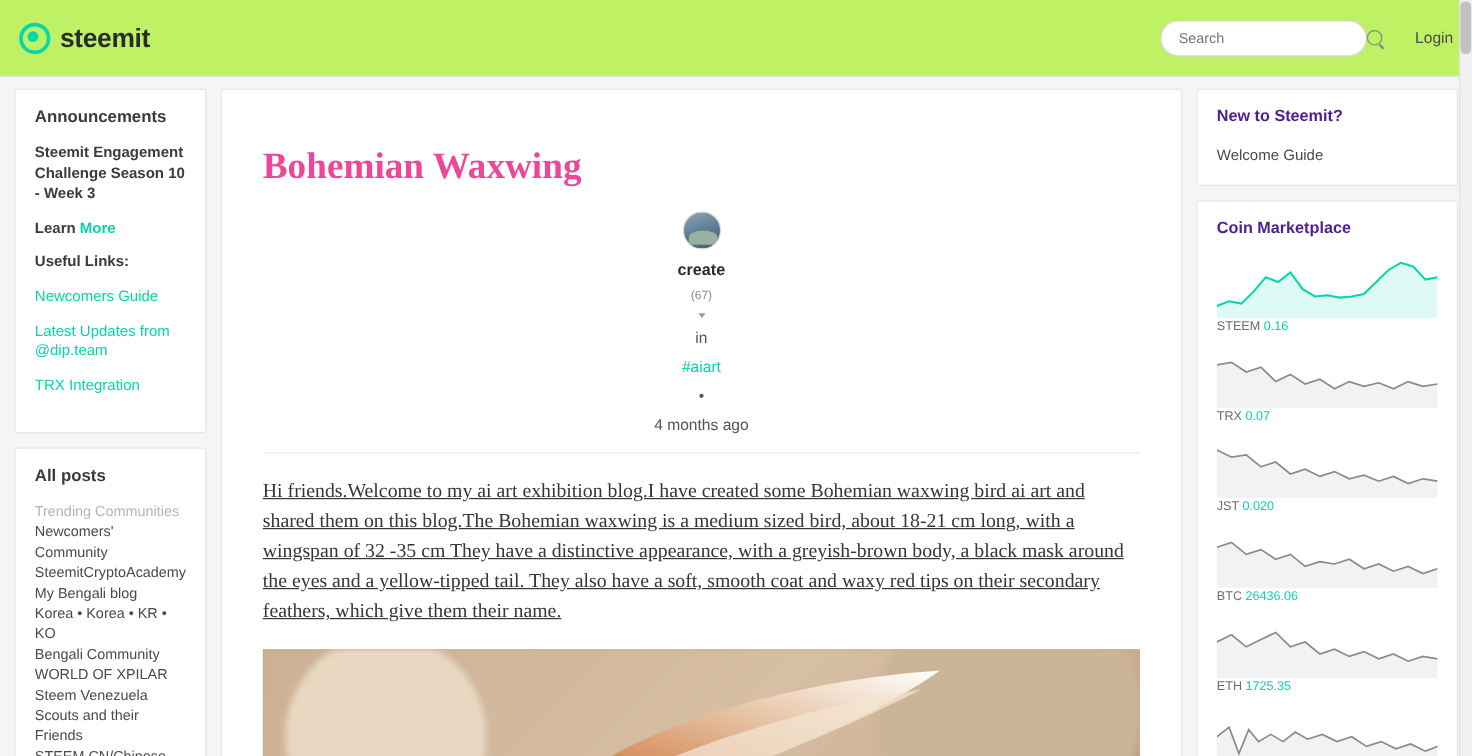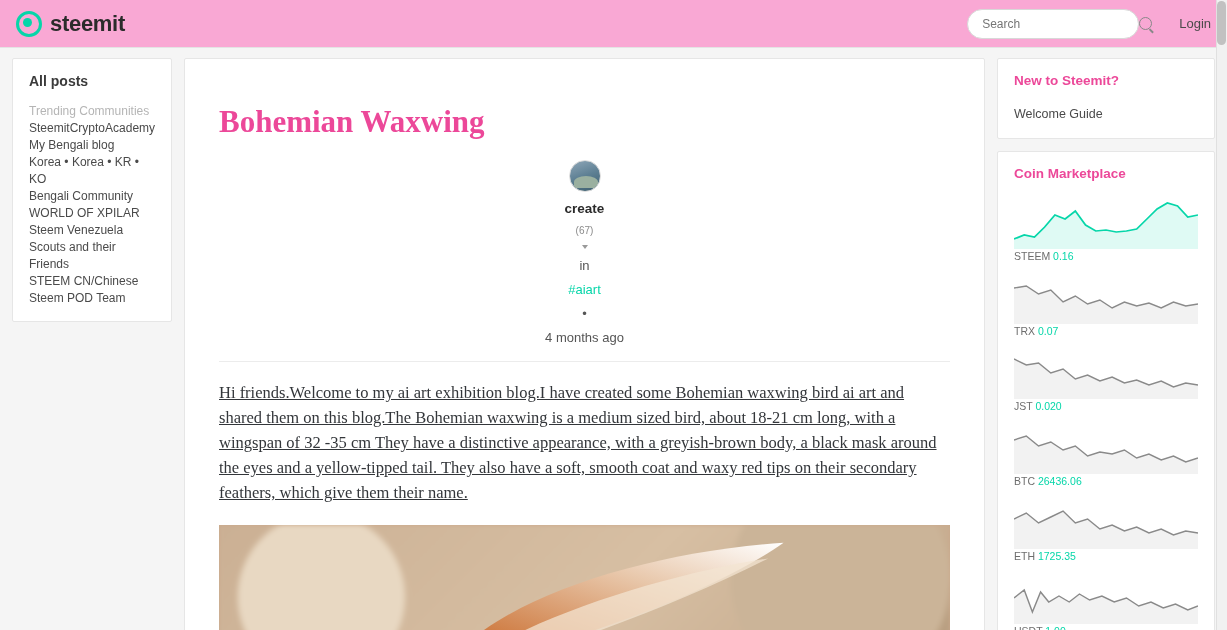--- a/index.html
+++ b/index.html
@@ -14,8 +14,8 @@
   
   .header {
     position: relative;
-    height: 48px;
-    background: #f9a8d4;
+    height: 64px;
+    background: #bef264;
     border-bottom: 1px solid #e4e4e4;
     display: flex;
     align-items: center;

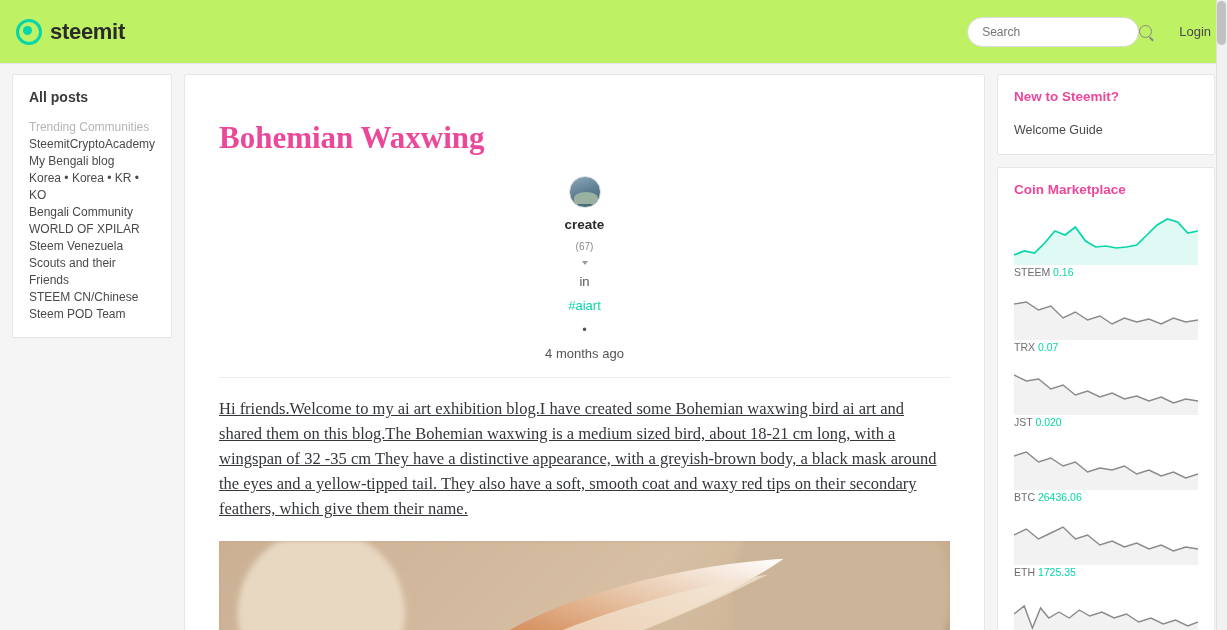--- a/index.html
+++ b/index.html
@@ -308,6 +308,17 @@
 
   <div class="col-left">
 
+    <div class="card announce">
+      <h3>Announcements</h3>
+      <div class="announce-title">Steemit Engagement Challenge Season 10 - Week 3</div>
+      <div class="learn-row">
+        <span>Learn </span><a href="#">More</a>
+      </div>
+      <div class="useful-label">Useful Links:</div>
+      <a class="link-item" href="#">Newcomers Guide</a>
+      <a class="link-item" href="#">Latest Updates from @dip.team</a>
+      <a class="link-item" href="#">TRX Integration</a>
+    </div>
 
     <div class="card allposts">
       <h3>All posts</h3>

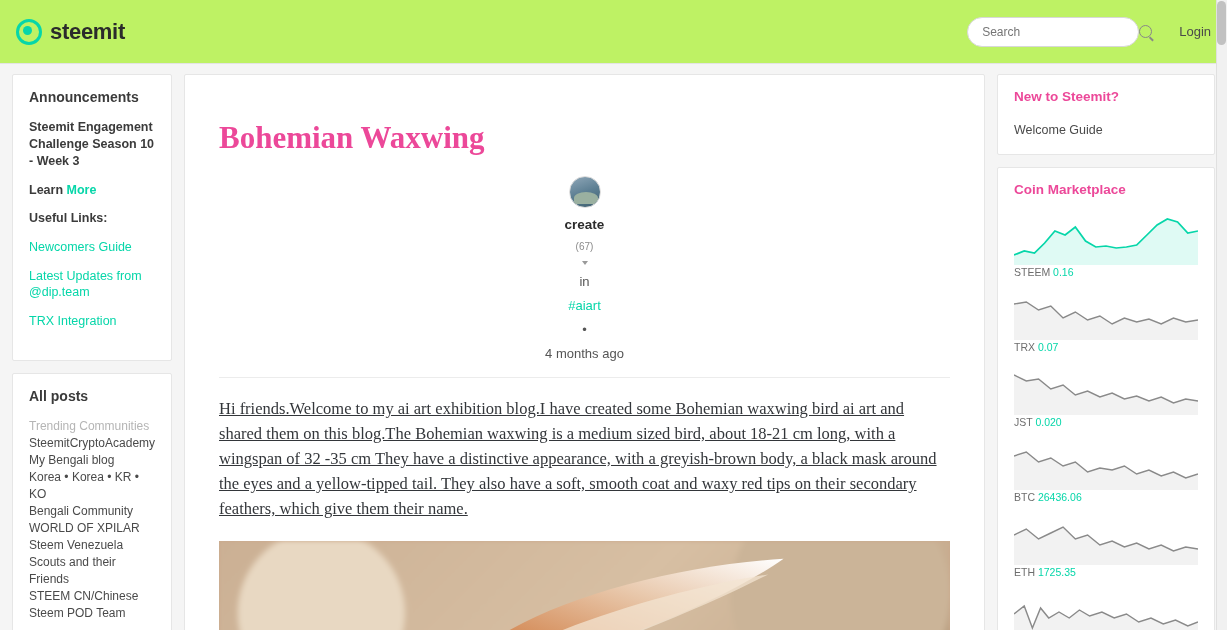--- a/index.html
+++ b/index.html
@@ -262,7 +262,7 @@
     margin: 0 0 16px 0;
     font-size: 13.5px;
     font-weight: bold;
-    color: #ec4899;
+    color: #4c1d95;
   }
   .welcome-guide {
     font-size: 12.5px;

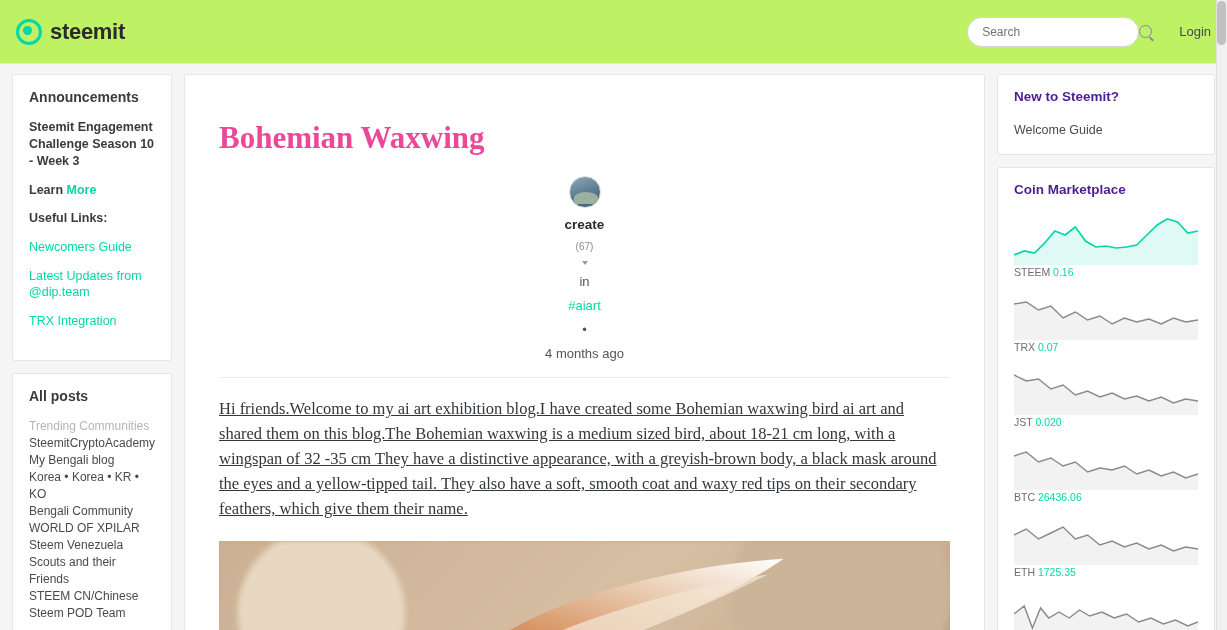--- a/index.html
+++ b/index.html
@@ -323,6 +323,7 @@
     <div class="card allposts">
       <h3>All posts</h3>
       <a class="post-link muted" href="#">Trending Communities</a>
+      <a class="post-link" href="#">Newcomers' Community</a>
       <a class="post-link" href="#">SteemitCryptoAcademy</a>
       <a class="post-link" href="#">My Bengali blog</a>
       <a class="post-link" href="#">Korea • Korea • KR • KO</a>

